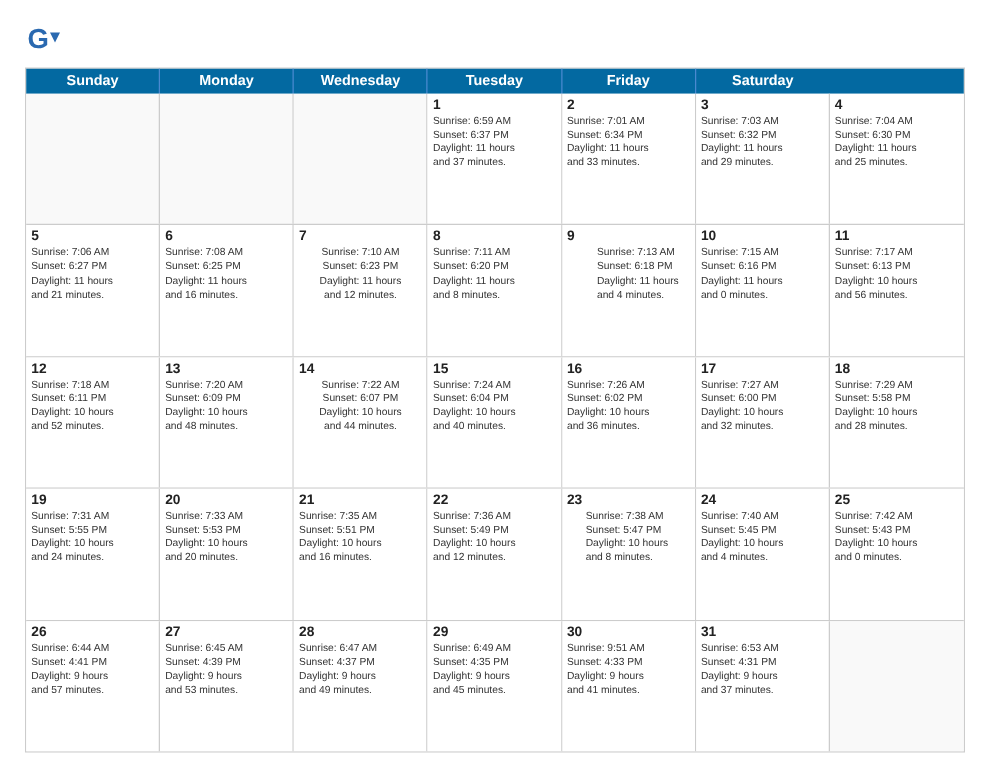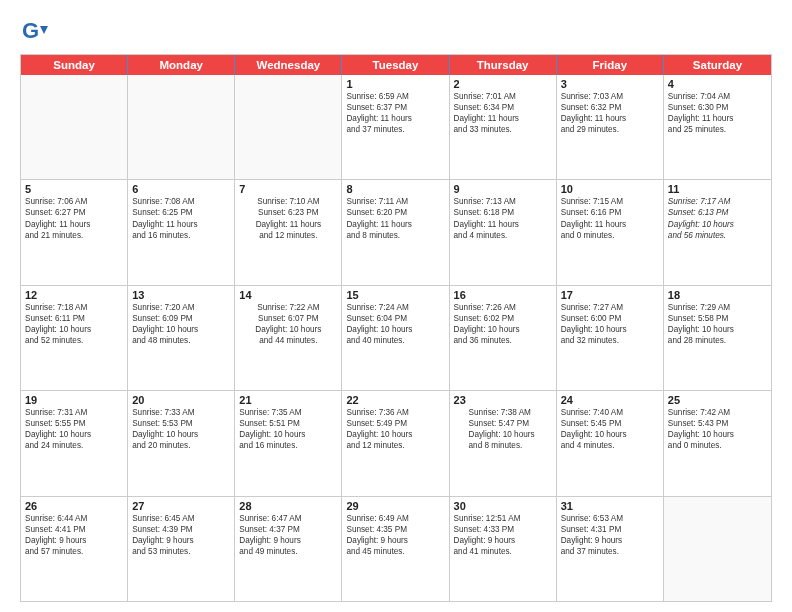--- a/index.html
+++ b/index.html
@@ -69,7 +69,7 @@
     .cal-header-row {
       display: grid;
       grid-template-columns: repeat(7, 1fr);
-      background: #ef4444;
+      background: #0369a1;
     }
     .cal-header-cell {
       color: #fff;

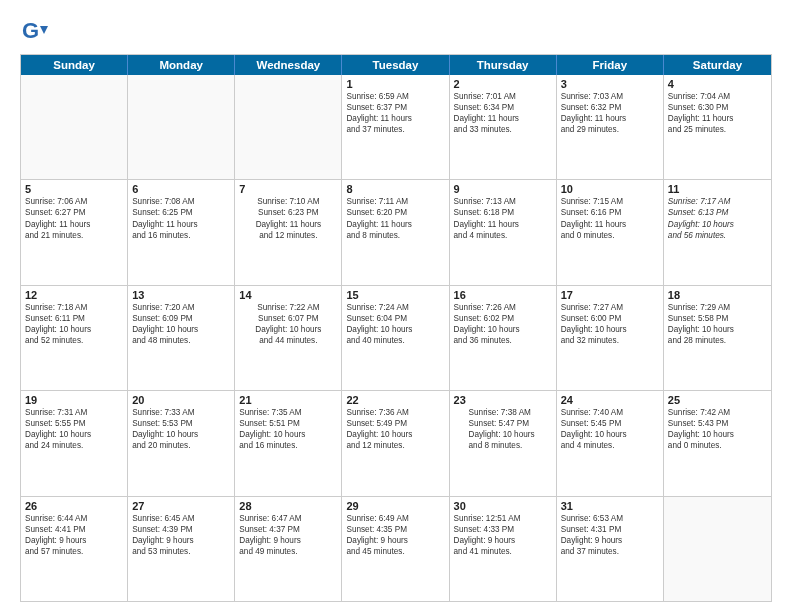--- a/index.html
+++ b/index.html
@@ -145,7 +145,6 @@
         <div class="cal-header-cell">Monday</div>
         <div class="cal-header-cell">Wednesday</div>
         <div class="cal-header-cell">Tuesday</div>
-        <div class="cal-header-cell">Thursday</div>
         <div class="cal-header-cell">Friday</div>
         <div class="cal-header-cell">Saturday</div>
       </div>

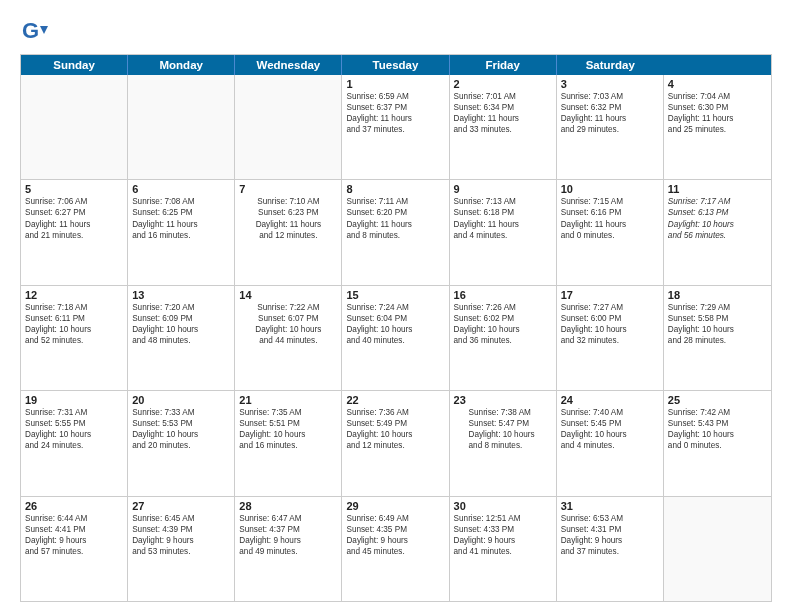--- a/index.html
+++ b/index.html
@@ -213,7 +213,7 @@
           </div>
           <div class="cal-cell">
             <span class="day-num">9</span>
-            <div class="cell-info" style="white-space: pre-line;">Sunrise: 7:13 AM
+            <div class="cell-info" style="white-space: pre-line; margin-left: 24px;">Sunrise: 7:13 AM
 Sunset: 6:18 PM
 Daylight: 11 hours
 and 4 minutes.</div>

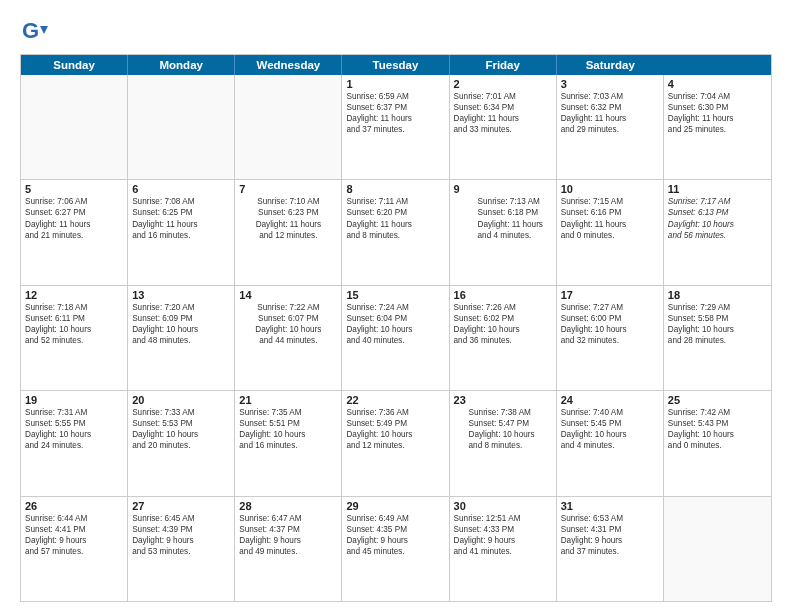--- a/index.html
+++ b/index.html
@@ -227,7 +227,7 @@
           </div>
           <div class="cal-cell">
             <span class="day-num">11</span>
-            <div class="cell-info" style="white-space: pre-line; font-style: italic;">Sunrise: 7:17 AM
+            <div class="cell-info" style="white-space: pre-line;">Sunrise: 7:17 AM
 Sunset: 6:13 PM
 Daylight: 10 hours
 and 56 minutes.</div>

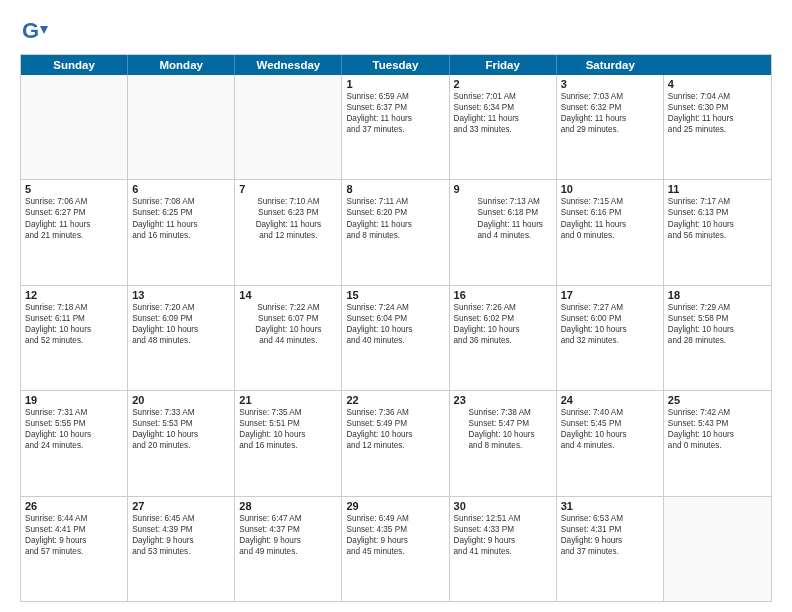--- a/index.html
+++ b/index.html
@@ -366,7 +366,7 @@
           </div>
           <div class="cal-cell">
             <span class="day-num">30</span>
-            <div class="cell-info" style="white-space: pre-line;">Sunrise: 12:51 AM
+            <div class="cell-info" style="white-space: pre-line;">Sunrise: 9:51 AM
 Sunset: 4:33 PM
 Daylight: 9 hours
 and 41 minutes.</div>

